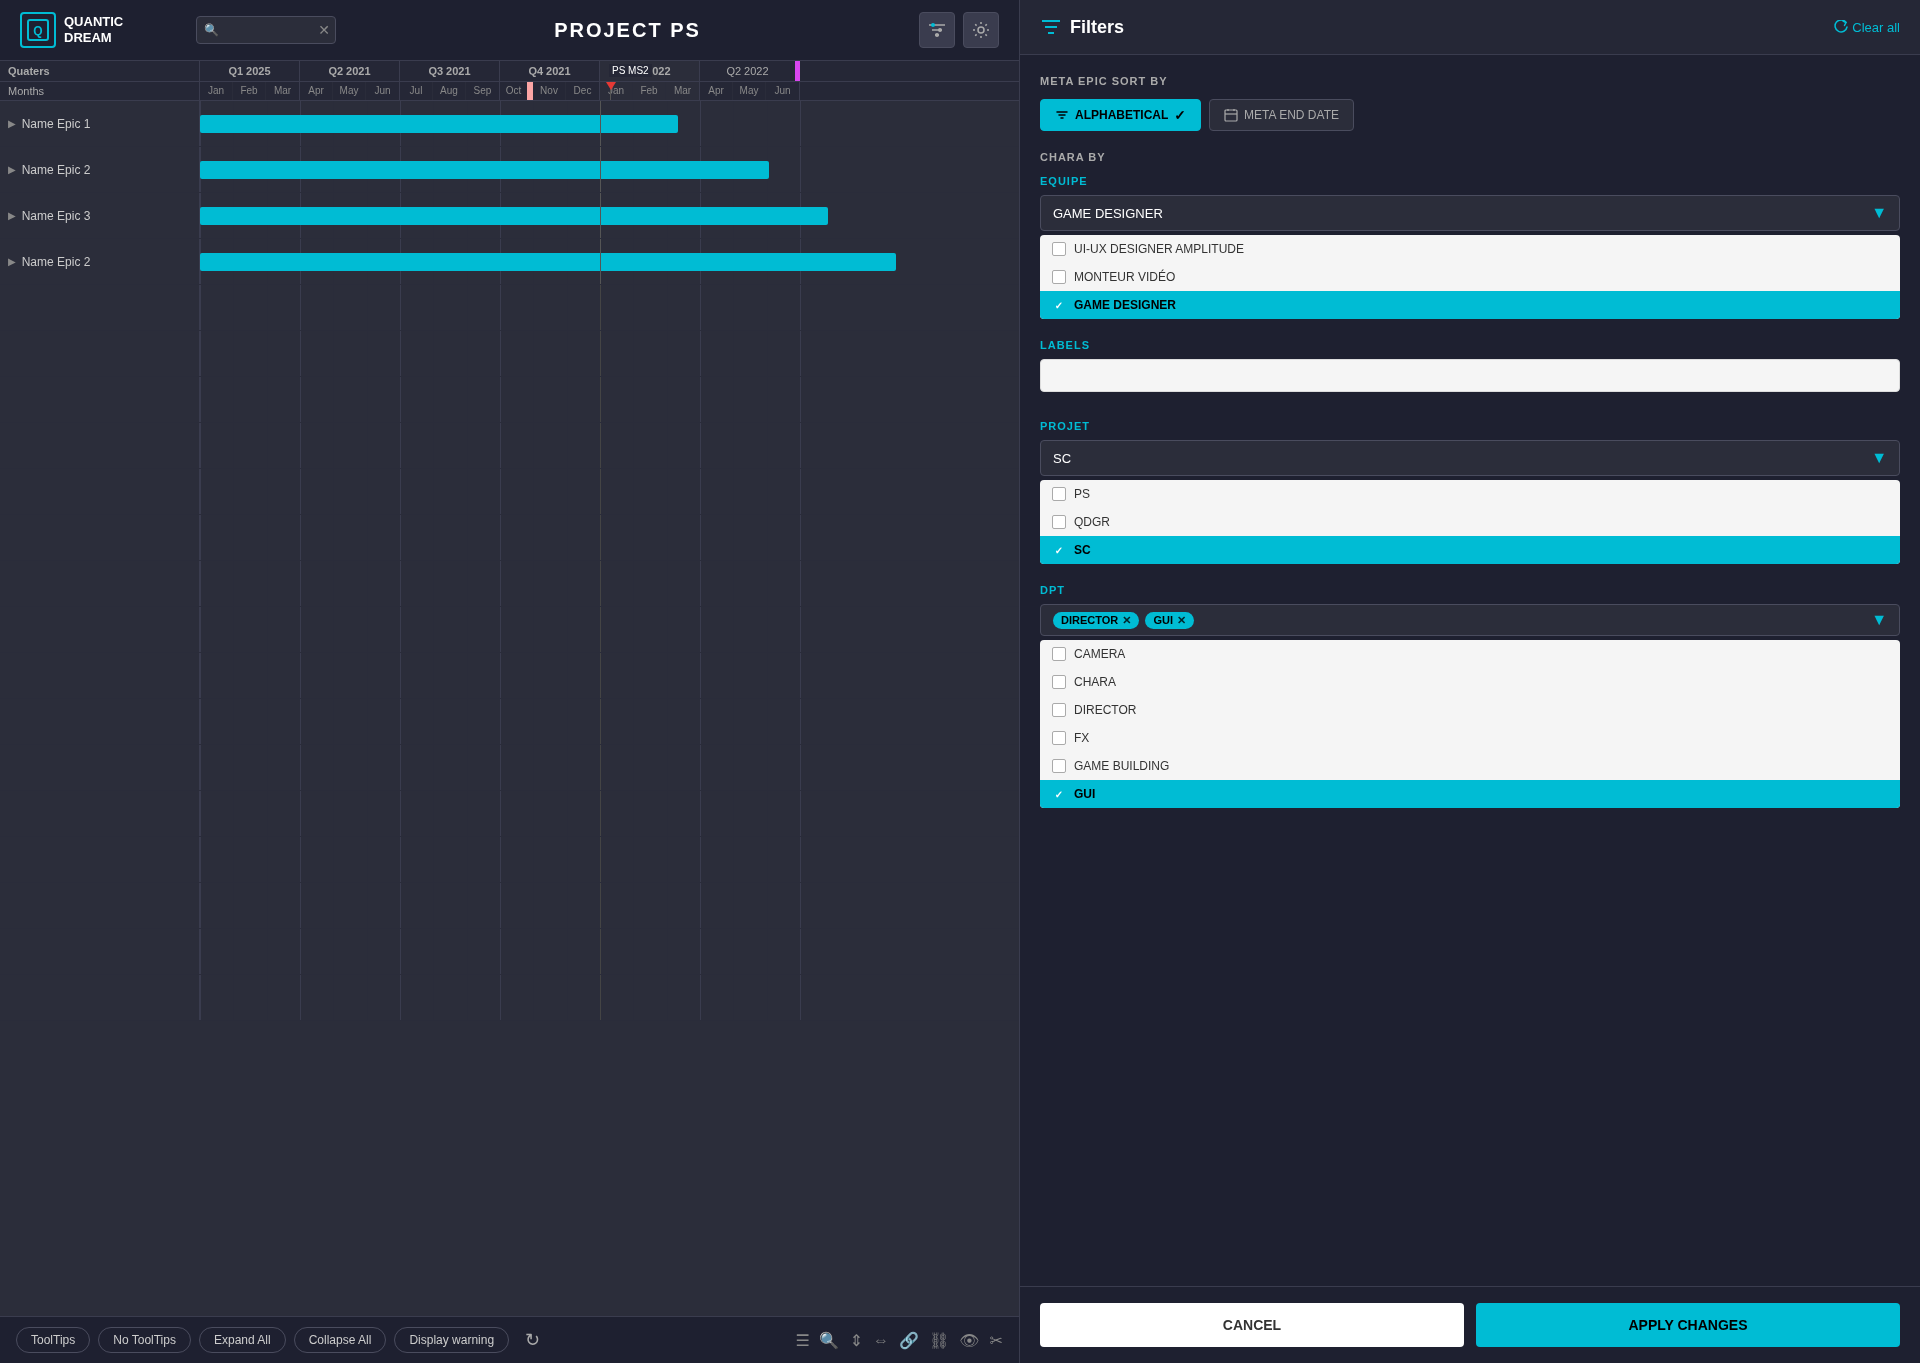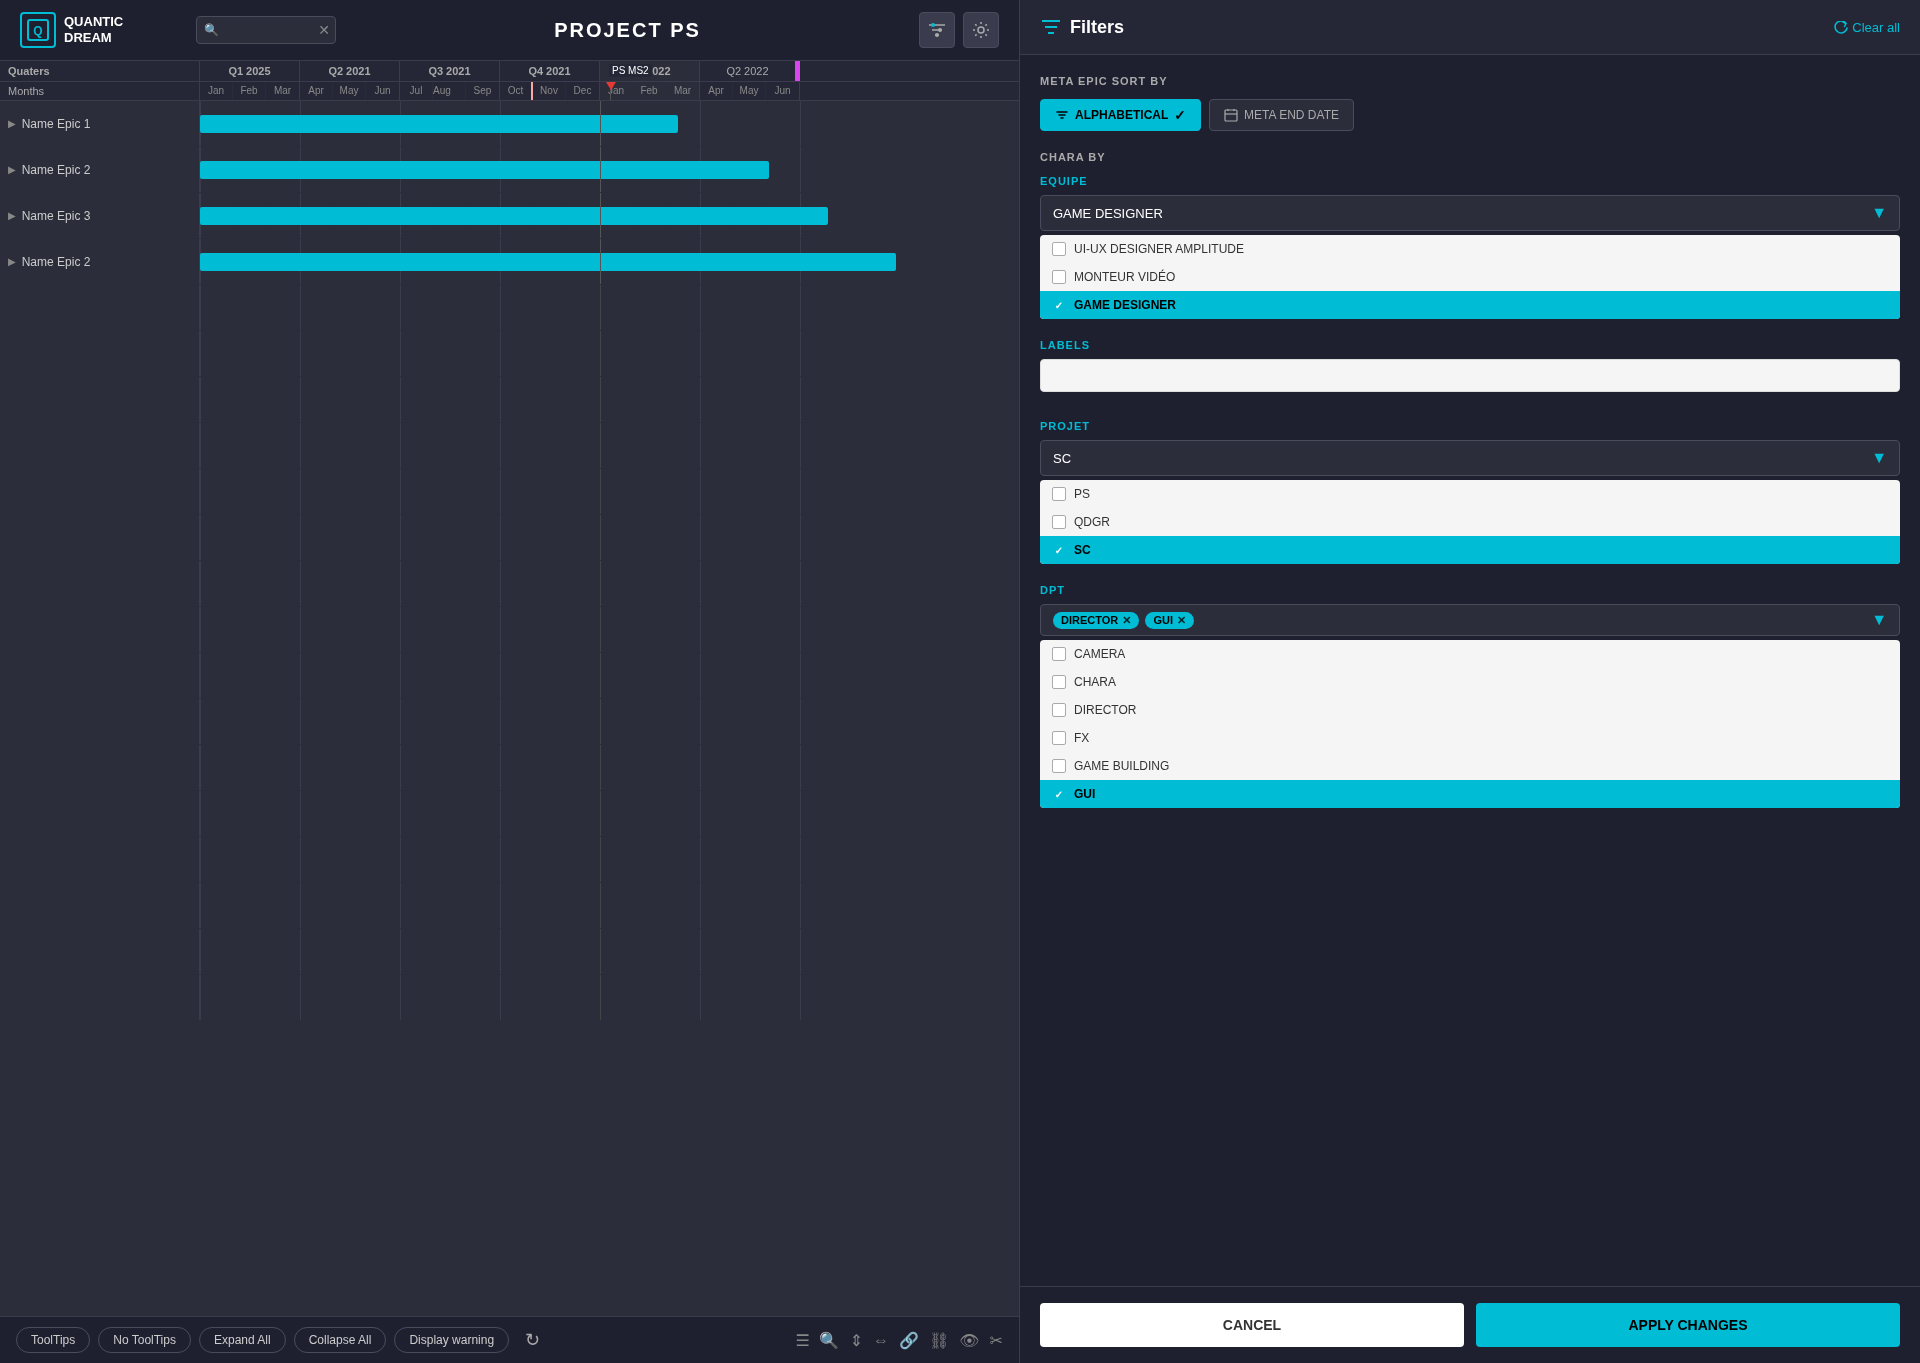--- a/index.html
+++ b/index.html
@@ -45,7 +45,7 @@
     .right-panel { width: 900px; background: #1e2030; display: flex; flex-direction: column; overflow-y: auto; }
     .filters-header { background: #252736; padding: 16px 20px; display: flex; align-items: center; justify-content: space-between; border-bottom: 1px solid #3a3c4e; position: sticky; top: 0; z-index: 10; }
     .filters-title { font-size: 18px; font-weight: bold; color: #fff; display: flex; align-items: center; gap: 8px; }
-    .clear-all { color: #00bcd4; cursor: pointer; font-size: 13px; display: flex; align-items: flex-end; gap: 4px; }
+    .clear-all { color: #00bcd4; cursor: pointer; font-size: 13px; display: flex; align-items: flex-start; gap: 4px; }
 
     .filters-body { padding: 20px; flex: 1; }
     .filter-section-title { font-size: 11px; color: #aaa; font-weight: bold; letter-spacing: 1px; margin-bottom: 12px; }

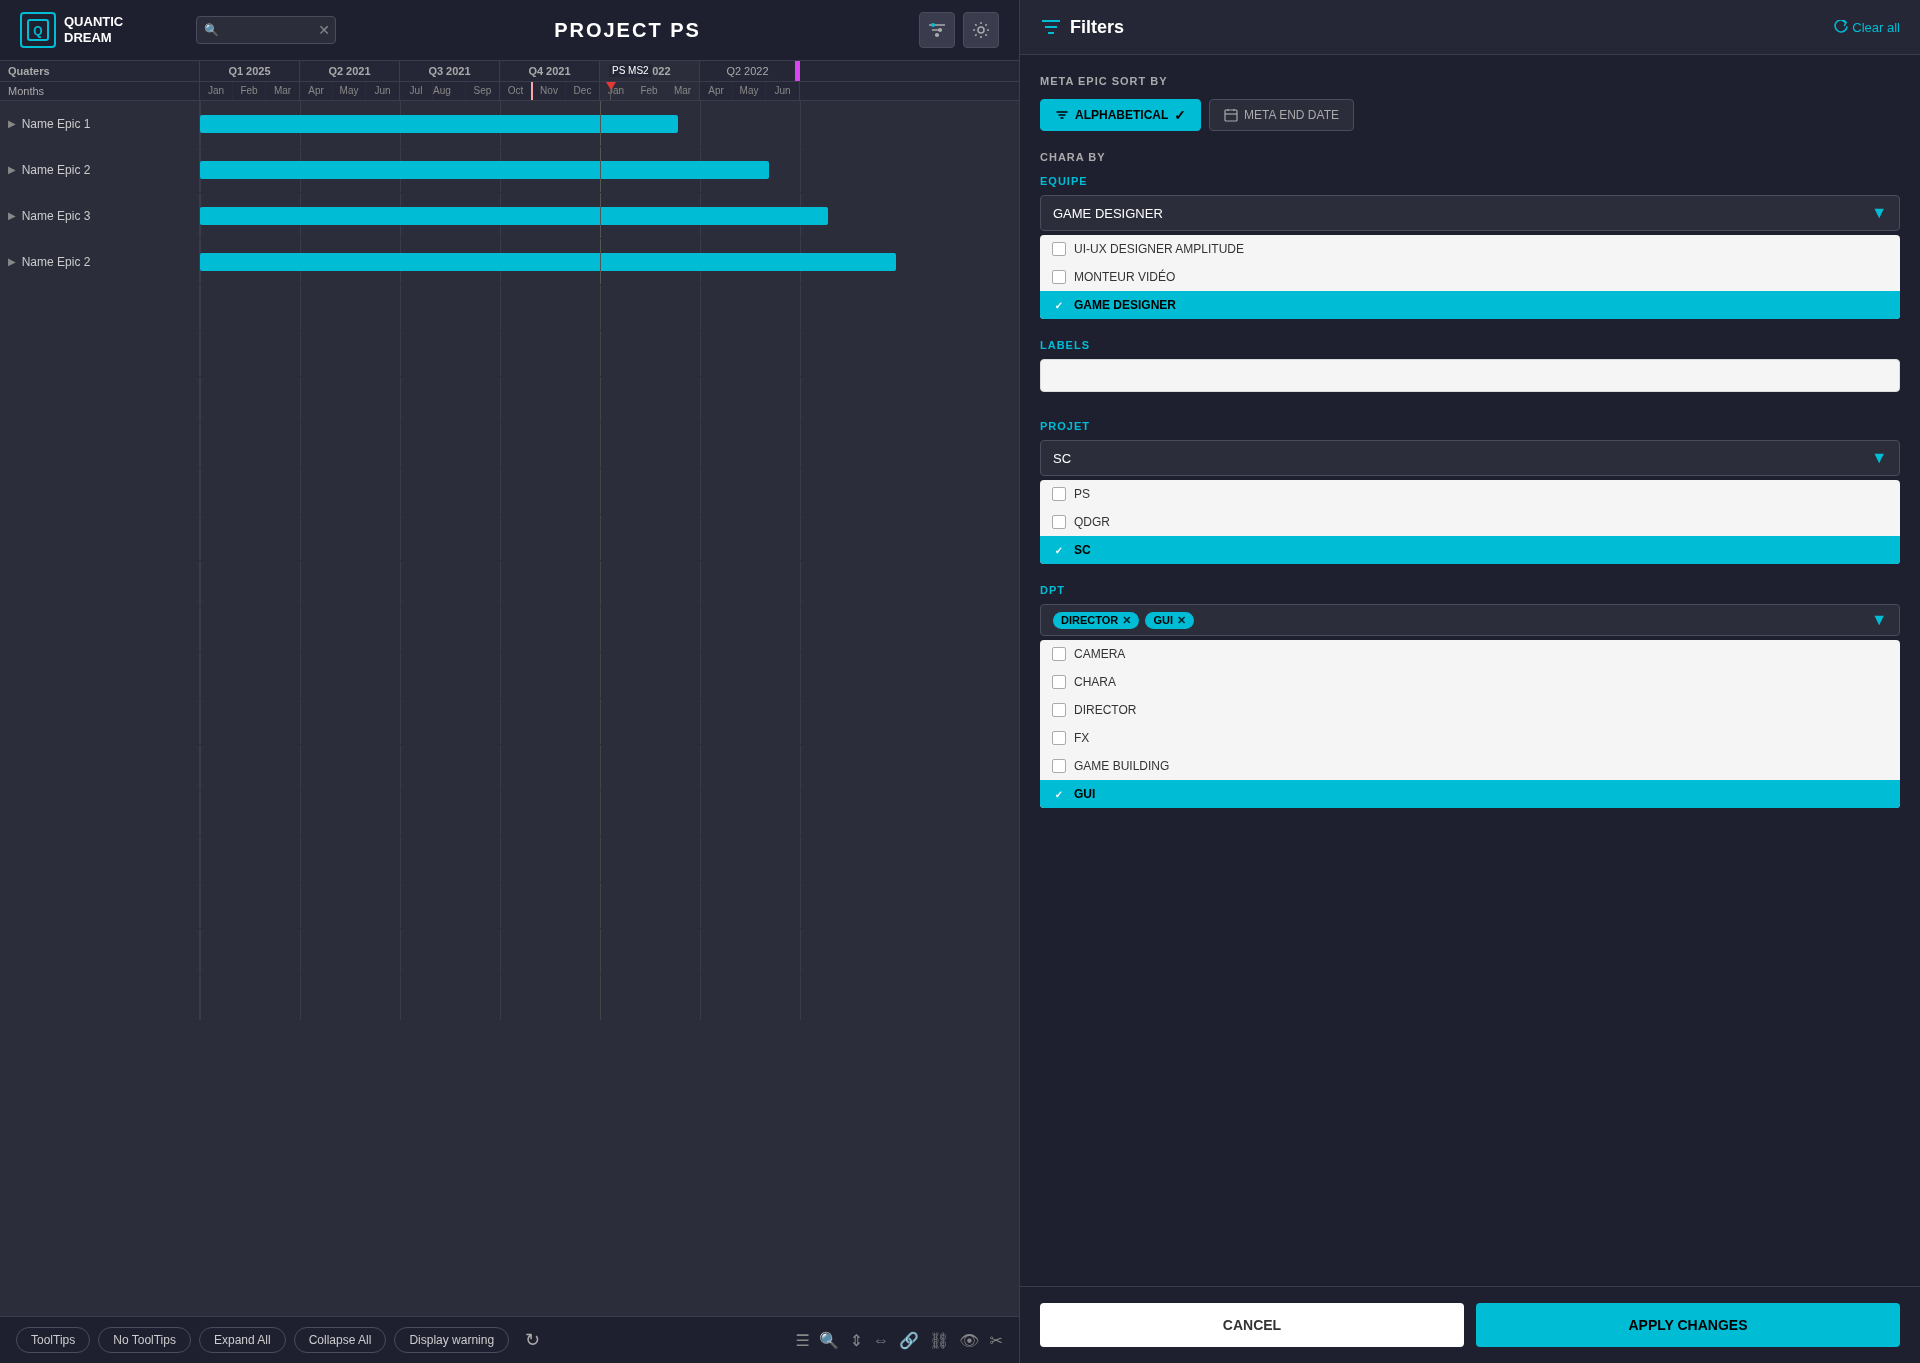--- a/index.html
+++ b/index.html
@@ -163,7 +163,7 @@
           <div style="width:33px; text-align:center; padding:3px 0; font-size:10px; color:#888; border-right:1px solid #2a2c3a;">May</div>
           <div style="width:34px; text-align:center; padding:3px 0; font-size:10px; color:#888; border-right:1px solid #3a3c4e;">Jun</div>
           <div style="width:33px; text-align:center; padding:3px 0; font-size:10px; color:#888; border-right:1px solid #2a2c3a;">Jul</div>
-          <div style="width:33px; text-align:left; padding:3px 0; font-size:10px; color:#888; border-right:1px solid #2a2c3a;">Aug</div>
+          <div style="width:33px; text-align:center; padding:3px 0; font-size:10px; color:#888; border-right:1px solid #2a2c3a;">Aug</div>
           <div style="width:34px; text-align:center; padding:3px 0; font-size:10px; color:#888; border-right:1px solid #3a3c4e;">Sep</div>
           <div style="width:33px; text-align:center; padding:3px 0; font-size:10px; color:#888; border-right:2px solid #fca5a5;">Oct</div>
           <div style="width:33px; text-align:center; padding:3px 0; font-size:10px; color:#888; border-right:1px solid #2a2c3a;">Nov</div>

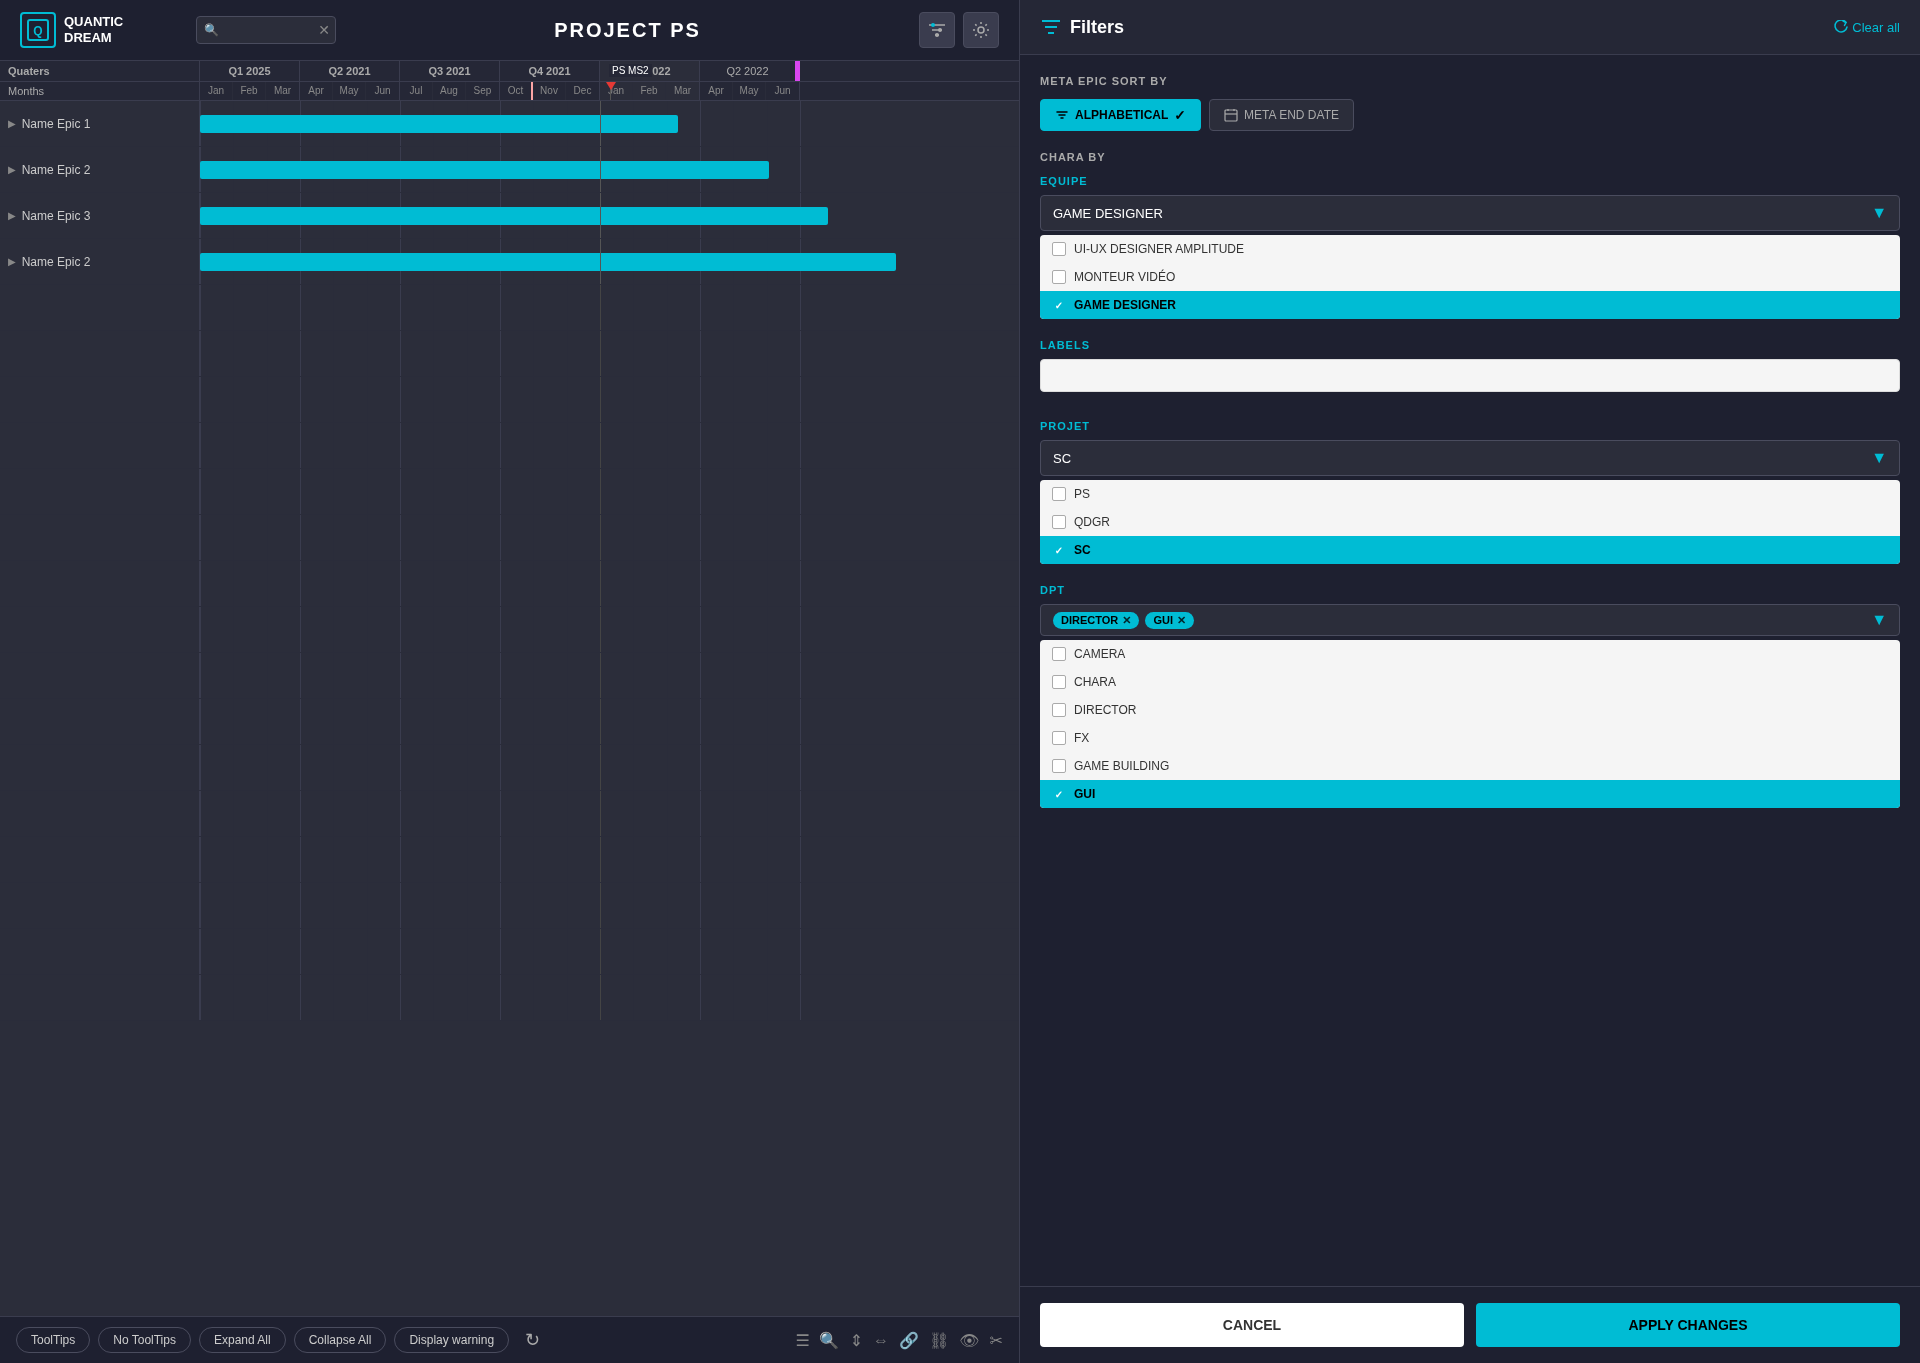--- a/index.html
+++ b/index.html
@@ -165,7 +165,7 @@
           <div style="width:33px; text-align:center; padding:3px 0; font-size:10px; color:#888; border-right:1px solid #2a2c3a;">Jul</div>
           <div style="width:33px; text-align:center; padding:3px 0; font-size:10px; color:#888; border-right:1px solid #2a2c3a;">Aug</div>
           <div style="width:34px; text-align:center; padding:3px 0; font-size:10px; color:#888; border-right:1px solid #3a3c4e;">Sep</div>
-          <div style="width:33px; text-align:center; padding:3px 0; font-size:10px; color:#888; border-right:2px solid #fca5a5;">Oct</div>
+          <div style="width:33px; text-align:center; padding:3px 0; font-size:10px; color:#888; border-right:6px solid #fca5a5;">Oct</div>
           <div style="width:33px; text-align:center; padding:3px 0; font-size:10px; color:#888; border-right:1px solid #2a2c3a;">Nov</div>
           <div style="width:34px; text-align:center; padding:3px 0; font-size:10px; color:#888; border-right:1px solid #3a3c4e;">Dec</div>
 

